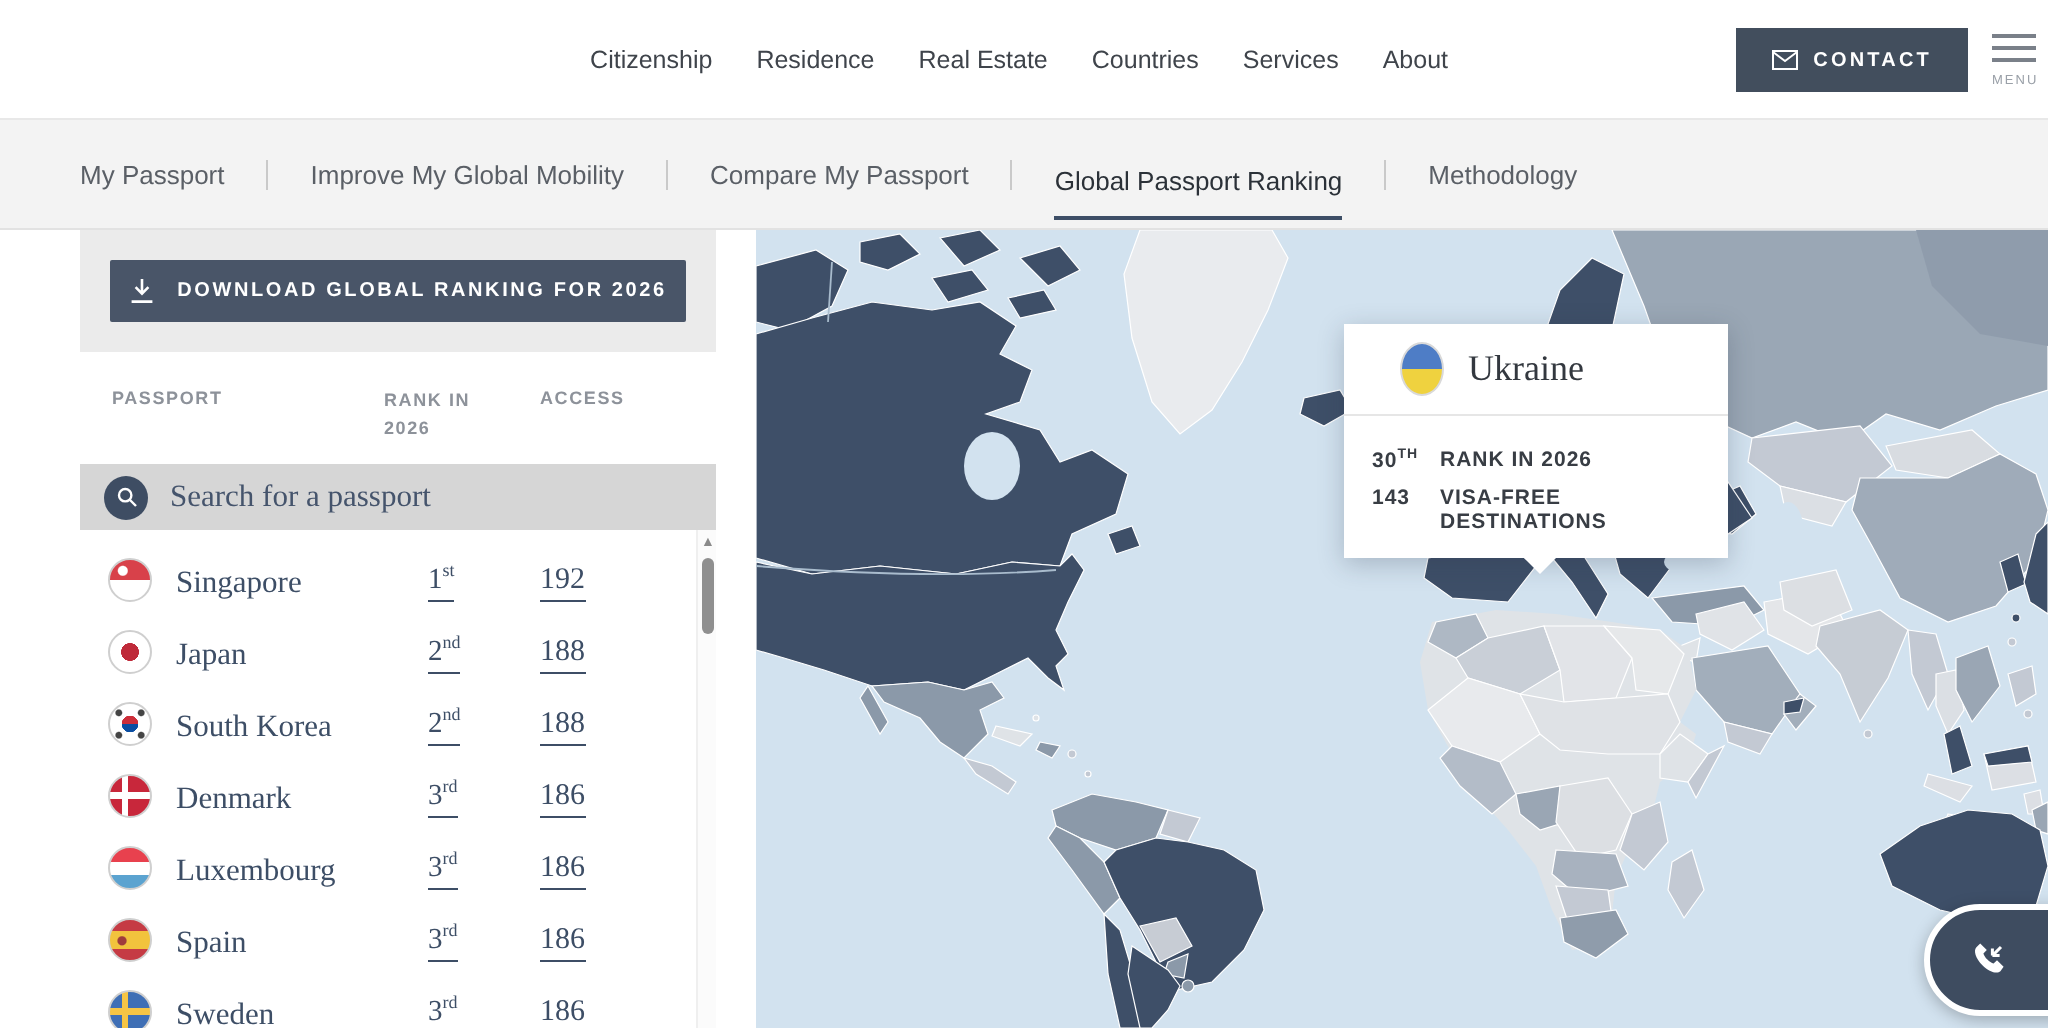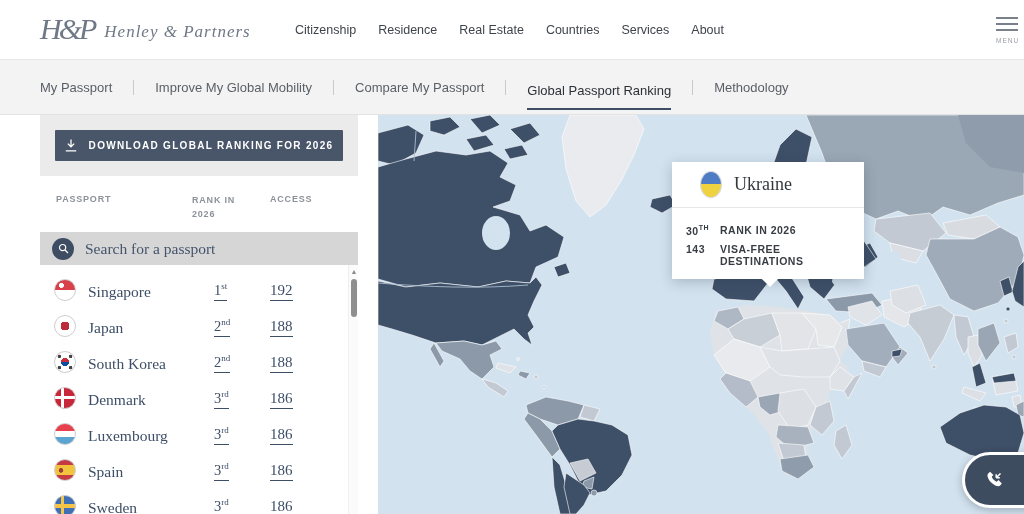--- a/index.html
+++ b/index.html
@@ -91,10 +91,6 @@
 <div class="stage">
 
   <header class="header">
-    <div class="logo">
-      <span class="monogram">H&amp;P</span>
-      <span class="logo-text">Henley &amp; Partners</span>
-    </div>
     <nav class="topnav" id="topnav">
         <span class="topnav-item">Citizenship</span>
         <span class="topnav-item">Residence</span>

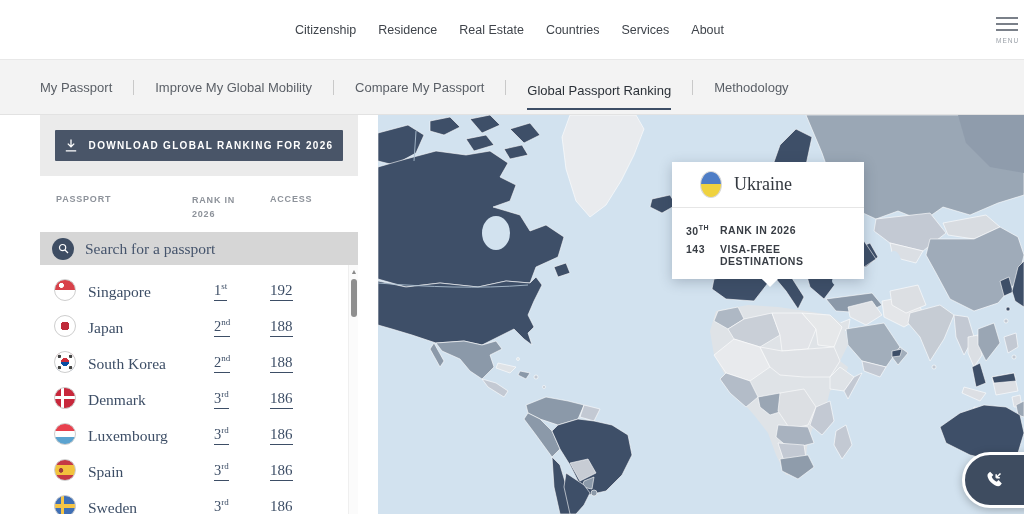--- a/index.html
+++ b/index.html
@@ -99,6 +99,13 @@
         <span class="topnav-item">Services</span>
         <span class="topnav-item">About</span>
       </nav>
+    <button class="contact-btn">
+      <svg width="13" height="10" viewBox="0 0 13 10">
+          <rect x="0.5" y="0.5" width="12" height="9" fill="none" stroke="#fff" stroke-width="1"></rect>
+          <path d="M0.5,1 L6.5,5.5 L12.5,1" fill="none" stroke="#fff" stroke-width="1"></path>
+        </svg>
+      <span>CONTACT</span>
+    </button>
     <div class="menu-btn">
       <span class="bar"></span>
       <span class="bar"></span>

